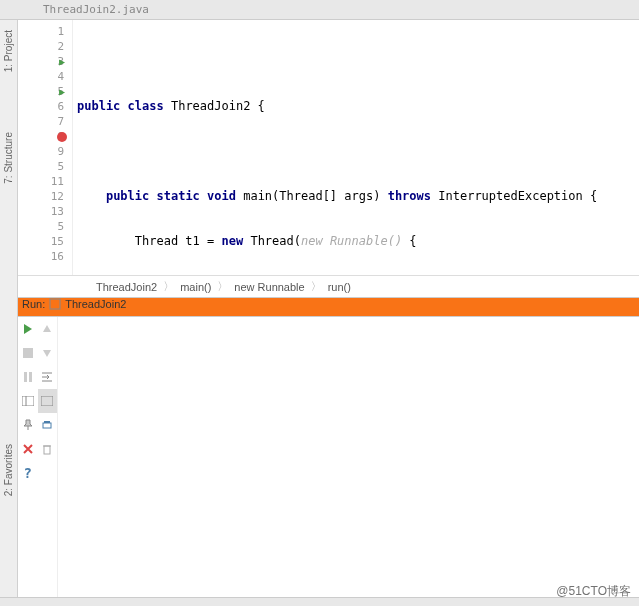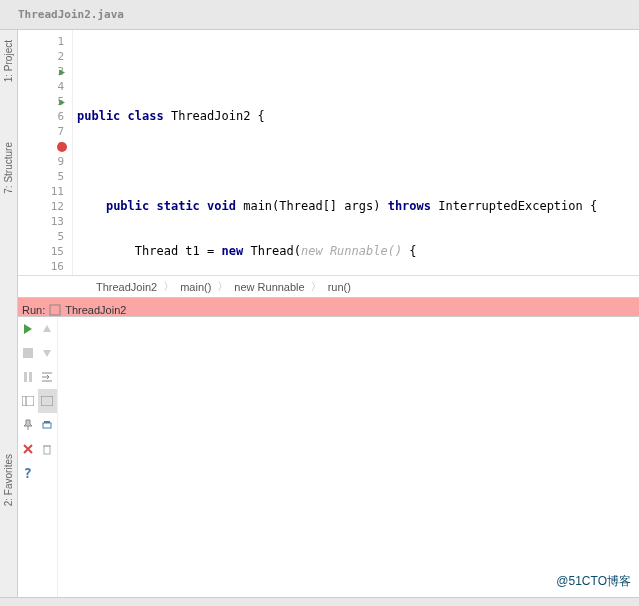--- a/index.html
+++ b/index.html
@@ -4,7 +4,7 @@
 <style>
 * { margin: 0; padding: 0; box-sizing: border-box; }
 body { font-family: "Menlo", "Monaco", monospace; font-size: 12px; background: #fff; width: 639px; height: 606px; overflow: hidden; position: relative; display: flex; flex-direction: column; }
-.top-tab { height: 30px; background: #e8e8e8; border-bottom: 1px solid #ccc; display: flex; align-items: center; padding-left: 18px; font-size: 11px; color: #888; font-weight: bold; }
+.top-tab { height: 20px; background: #e8e8e8; border-bottom: 1px solid #ccc; display: flex; align-items: center; padding-left: 43px; font-size: 11px; color: #888; }
 .main-area { display: flex; flex: 1; overflow: hidden; }
 .left-rail { width: 18px; background: #eee; border-right: 1px solid #d0d0d0; display: flex; flex-direction: column; align-items: center; padding-top: 10px; gap: 60px; }
 .rail-text { writing-mode: vertical-rl; transform: rotate(180deg); font-size: 10px; color: #666; font-family: sans-serif; cursor: pointer; }

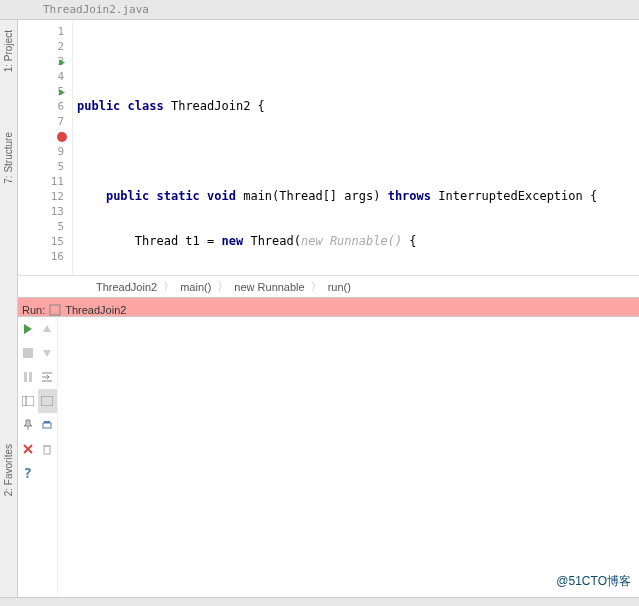--- a/index.html
+++ b/index.html
@@ -20,7 +20,7 @@
 .hint { color: #aaa; font-style: italic; }
 .breadcrumb { height: 22px; border-top: 1px solid #ddd; display: flex; align-items: center; padding-left: 78px; font-size: 11px; color: #555; font-family: sans-serif; gap: 6px; }
 .bc-sep { color: #aaa; }
-.run-header { height: 20px; background: #fca5a5; border-top: 1px solid #ccc; border-bottom: 1px solid #ccc; display: flex; align-items: flex-end; padding-left: 4px; font-size: 11px; font-family: sans-serif; color: #333; gap: 4px; }
+.run-header { height: 20px; background: #f97316; border-top: 1px solid #ccc; border-bottom: 1px solid #ccc; display: flex; align-items: flex-start; padding-left: 4px; font-size: 11px; font-family: sans-serif; color: #333; gap: 4px; }
 .run-body { flex: 1; display: flex; background: #fff; min-height: 280px; }
 .run-toolbar { width: 40px; display: flex; flex-direction: column; border-right: 1px solid #eee; }
 .run-toolbar .col { display: flex; }

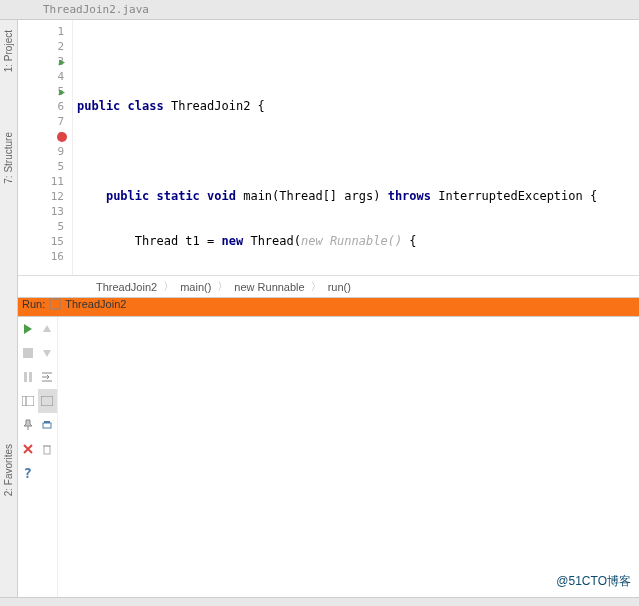--- a/index.html
+++ b/index.html
@@ -26,7 +26,7 @@
 .run-toolbar .col { display: flex; }
 .tbtn { width: 20px; height: 24px; display: flex; align-items: center; justify-content: center; cursor: pointer; }
 .run-output { flex: 1; padding: 6px; }
-.watermark { position: absolute; right: 8px; bottom: 16px; color: #0c4a6e; font-size: 12px; font-family: sans-serif; }
+.watermark { position: absolute; right: 8px; bottom: 6px; color: #737373; font-size: 12px; font-family: sans-serif; }
 .bottom-bar { height: 9px; background: #e8e8e8; border-top: 1px solid #ccc; }
 .play-green { color: #4a9e4a; font-size: 10px; }
 .bp { width: 10px; height: 10px; border-radius: 50%; background: #d44; display: inline-block; }

